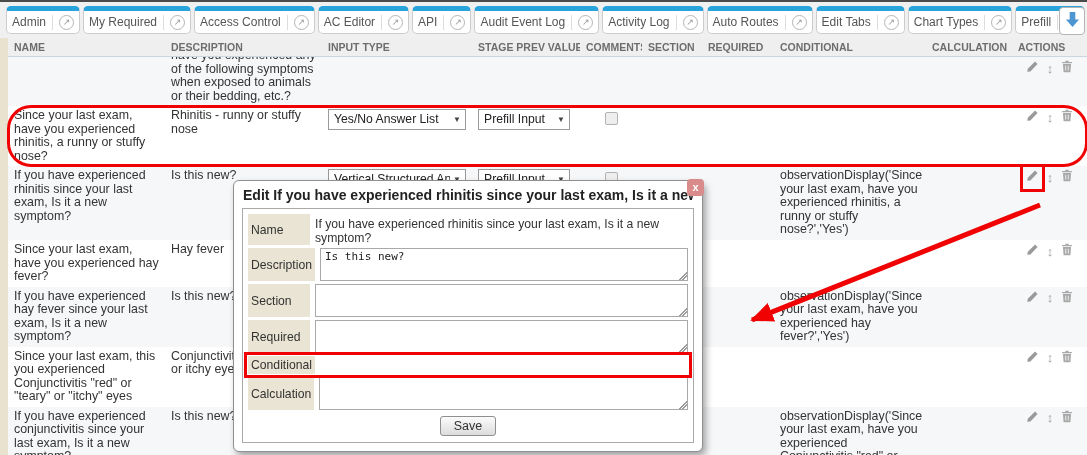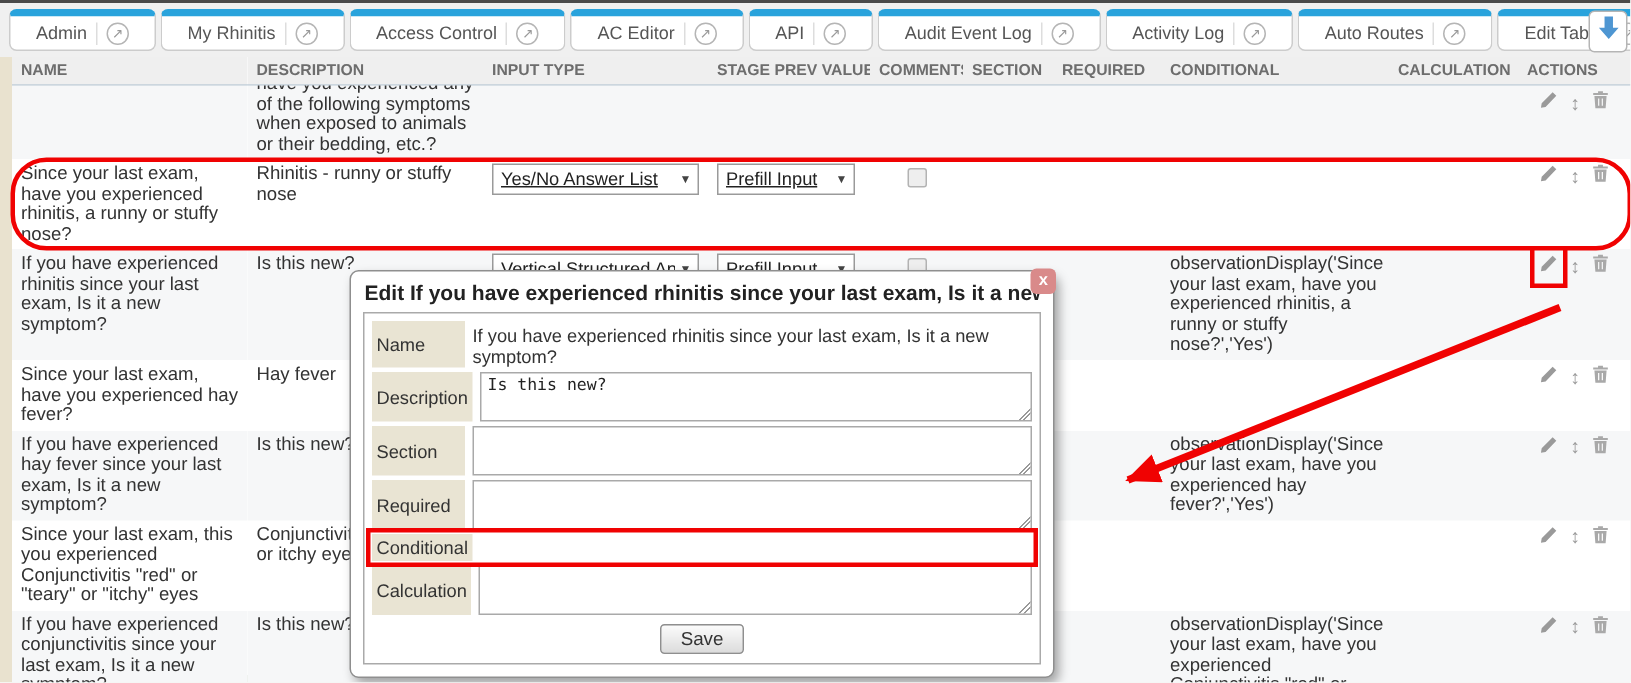--- a/index.html
+++ b/index.html
@@ -10,7 +10,7 @@
   .tabbar { position:relative; height:38px; background:#f0f0f0; border-top:2px solid #4a4a4a; overflow:hidden; }
   .tabstrip { display:flex; flex-wrap:nowrap; padding:4px 0 0 6px; width:1200px; }
   .tab { display:flex; align-items:center; height:28px; background:#fff; border:1px solid #ccc;
-         border-top:5px solid #29a3dc; border-radius:5px; margin-right:3px; padding:0 17px;
+         border-top:5px solid #29a3dc; border-radius:5px; margin-right:3px; padding:0 5px;
          font-size:12px; color:#555; white-space:nowrap; cursor:pointer; flex:0 0 auto; }
   .tab-sep { border-left:1px solid #ddd; padding-left:6px; margin-left:6px; display:flex; align-items:center; }
   .tab-ext { width:15px; height:15px; border:1px solid #b5b5b5; border-radius:50%; color:#999;

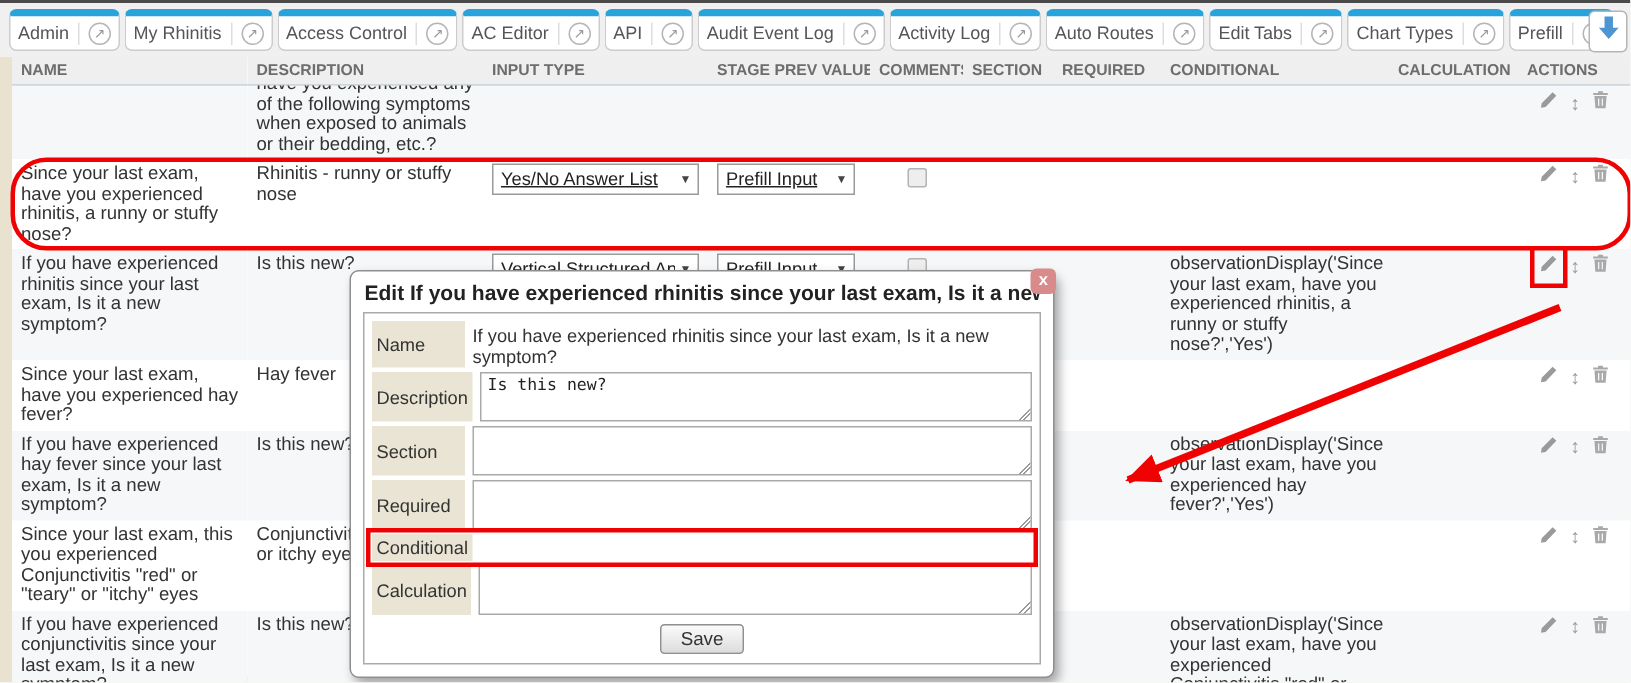--- a/index.html
+++ b/index.html
@@ -85,7 +85,7 @@
           </span>
         </div>
       <div class="tab">
-          <span>My Rhinitis</span>
+          <span>My Required</span>
           <span class="tab-sep">
             <span class="tab-ext">↗</span>
           </span>

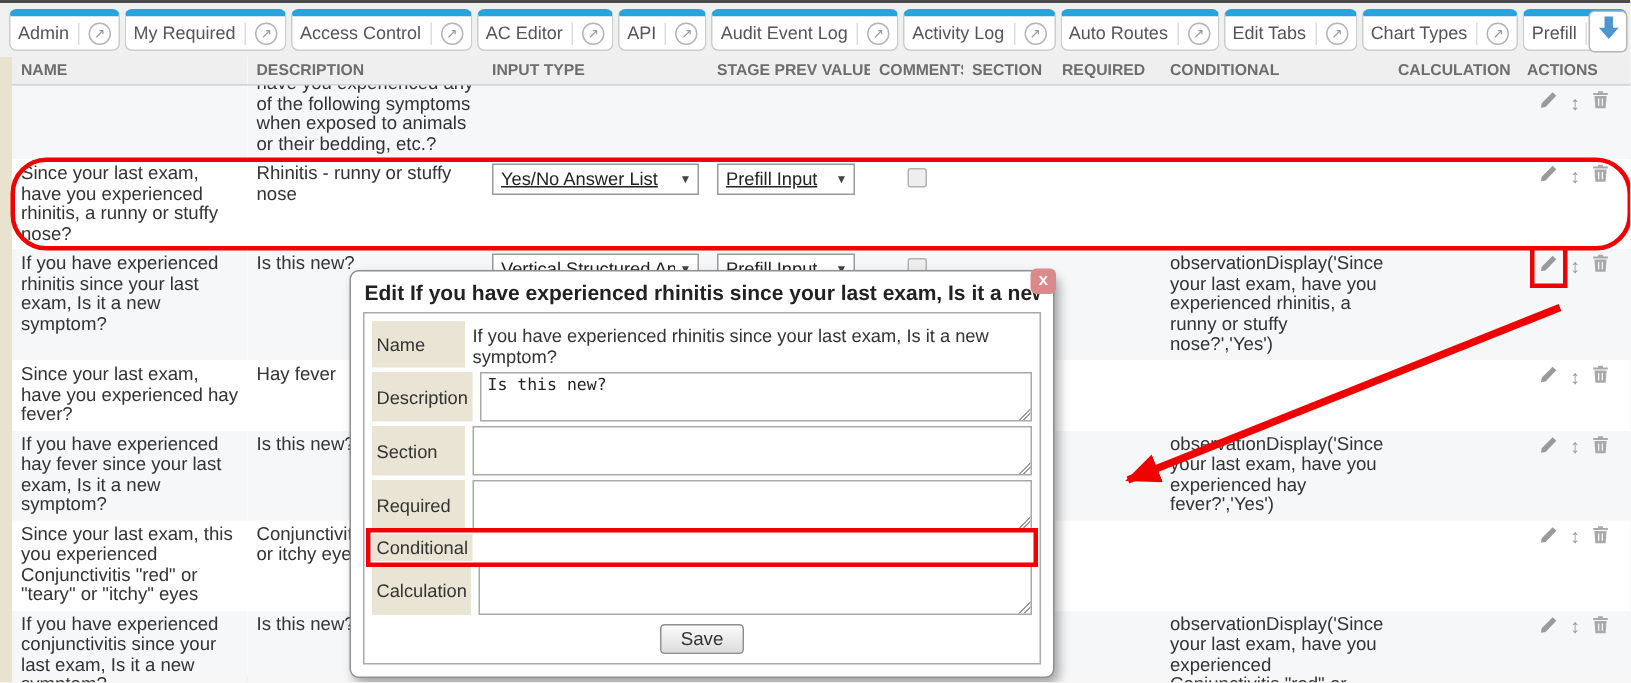--- a/index.html
+++ b/index.html
@@ -36,7 +36,7 @@
   .sel { display:flex; align-items:center; justify-content:space-between; border:1px solid #9a9a9a;
          background:#fff; height:21px; padding:0 4px 0 5px; font-size:12.2px; color:#222; cursor:pointer;
          white-space:nowrap; overflow:hidden; }
-  .sel-txt { overflow:hidden; white-space:nowrap;text-decoration:underline; }
+  .sel-txt { overflow:hidden; white-space:nowrap; }
   .sel-arr { font-size:8px; color:#444; margin-left:3px; flex:0 0 auto; }
   .sel.small { width:92px; }
   .cb { display:inline-block; width:13px; height:13px; background:#eee; border:1px solid #b3b3b3;

